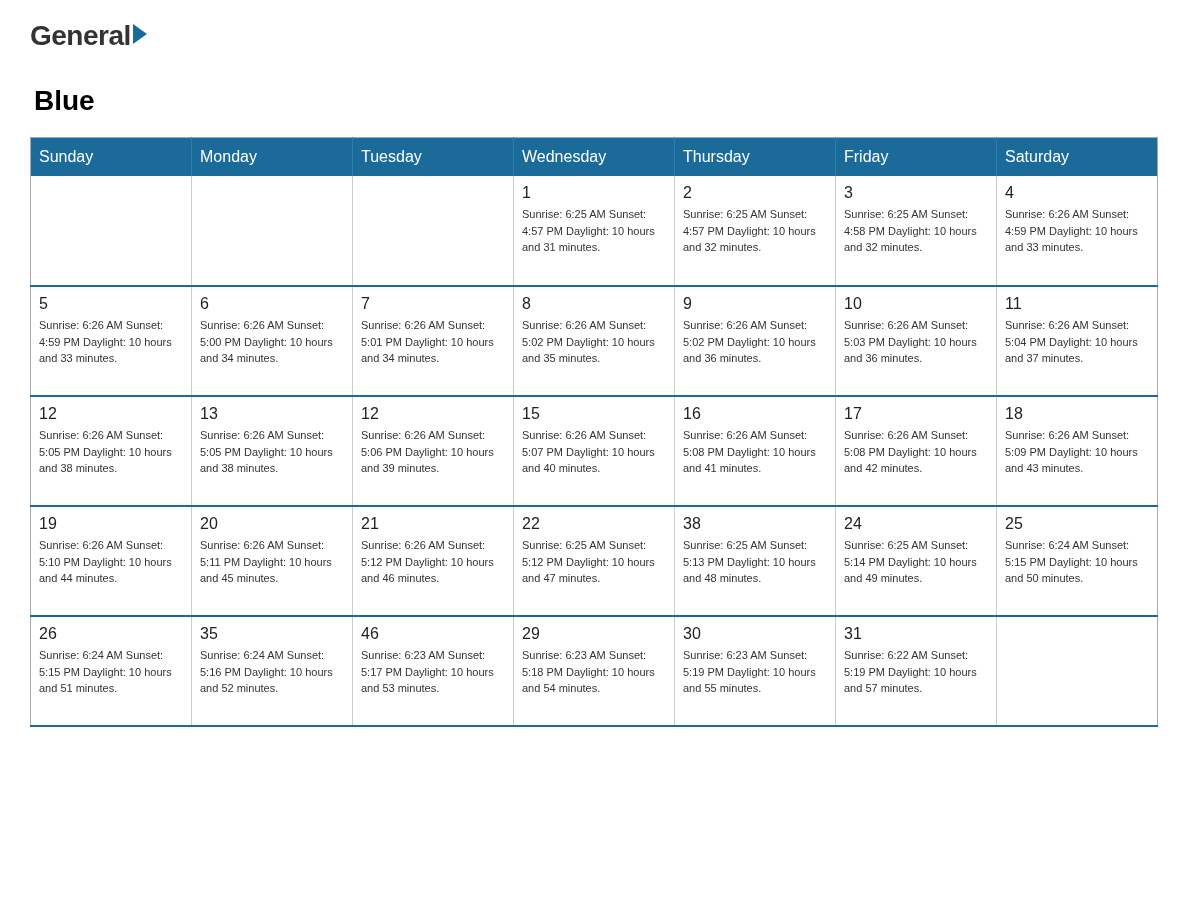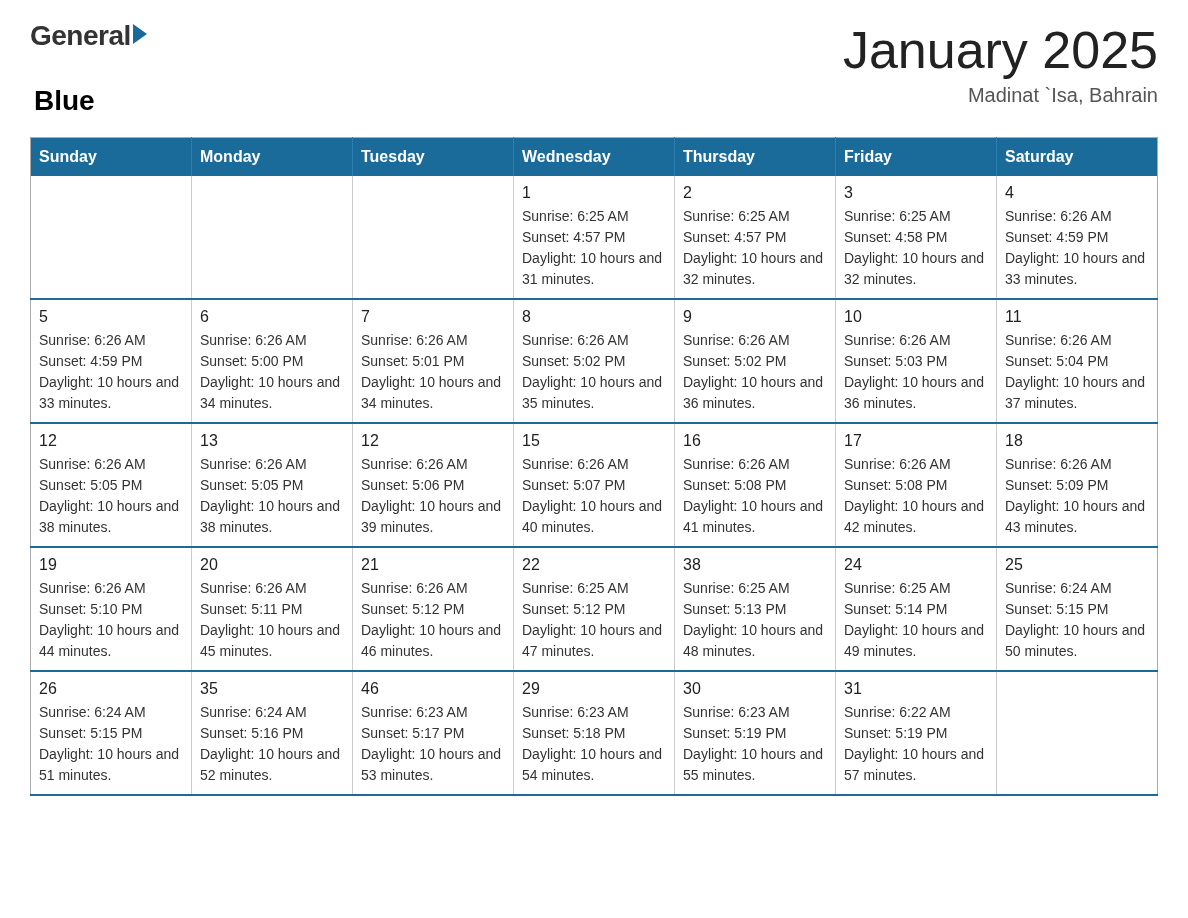--- a/index.html
+++ b/index.html
@@ -116,10 +116,6 @@
     </div>
     <span class="logo-blue" style="margin-left: 4px;">Blue</span>
   </div>
-  <div class="title-area">
-    <div class="month-title">January 2025</div>
-    <div class="subtitle">Madinat `Isa, Bahrain</div>
-  </div>
 </div>
 
 <table class="calendar">

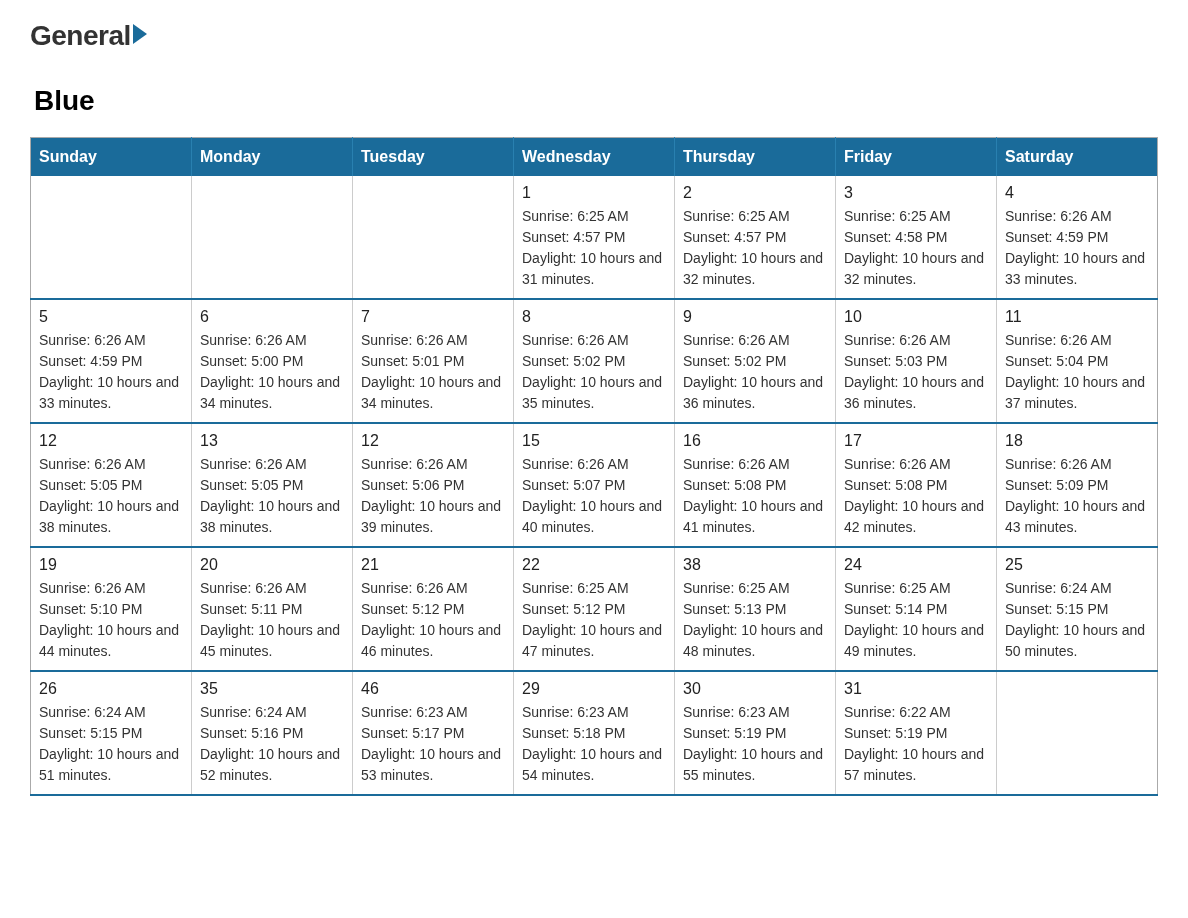--- a/index.html
+++ b/index.html
@@ -71,7 +71,7 @@
       padding: 10px 8px;
       text-align: left;
       font-size: 16px;
-      font-weight: bold;
+      font-weight: normal;
       border-right: 1px solid #2980b0;
     }
     .calendar thead tr th:last-child {

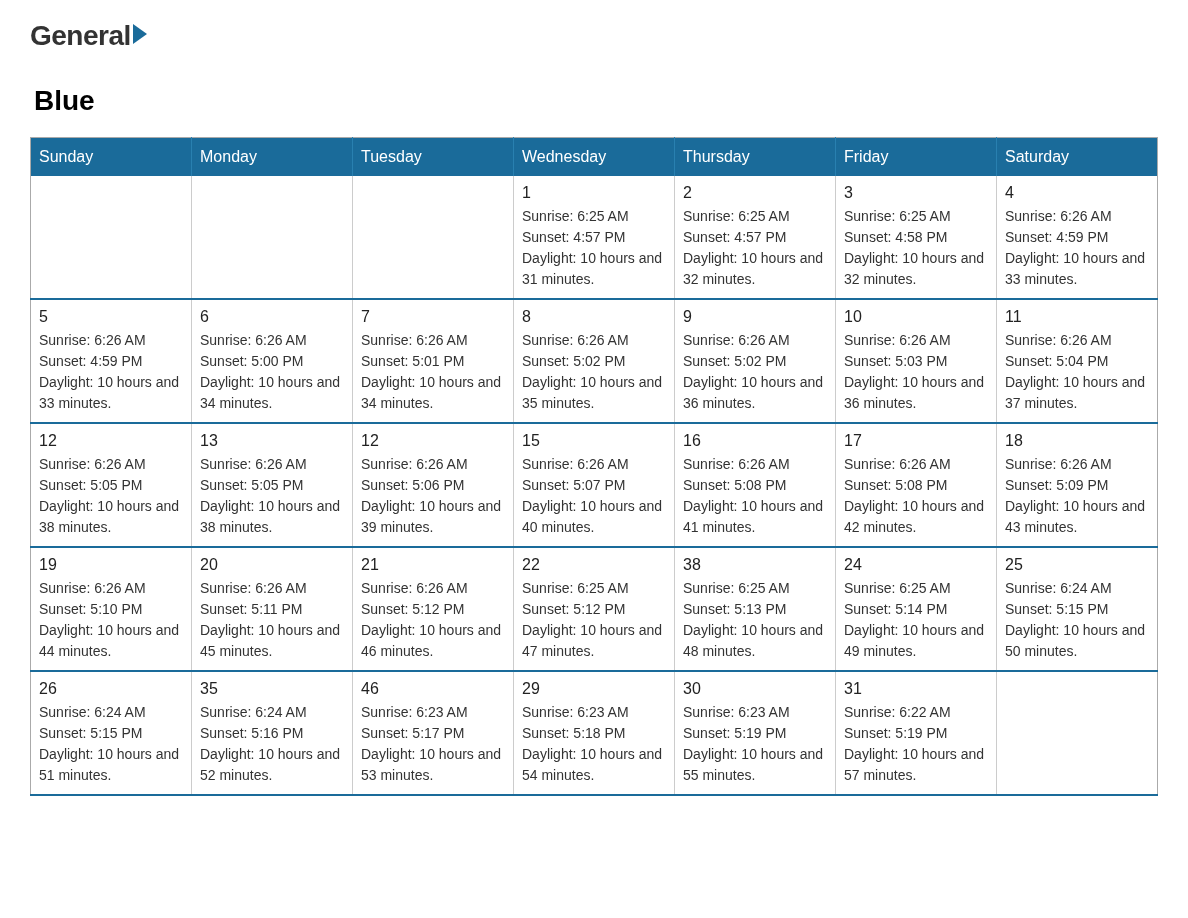--- a/index.html
+++ b/index.html
@@ -97,7 +97,7 @@
       display: block;
     }
     .day-info {
-      font-size: 14px;
+      font-size: 11px;
       color: #333;
       line-height: 1.5;
     }

